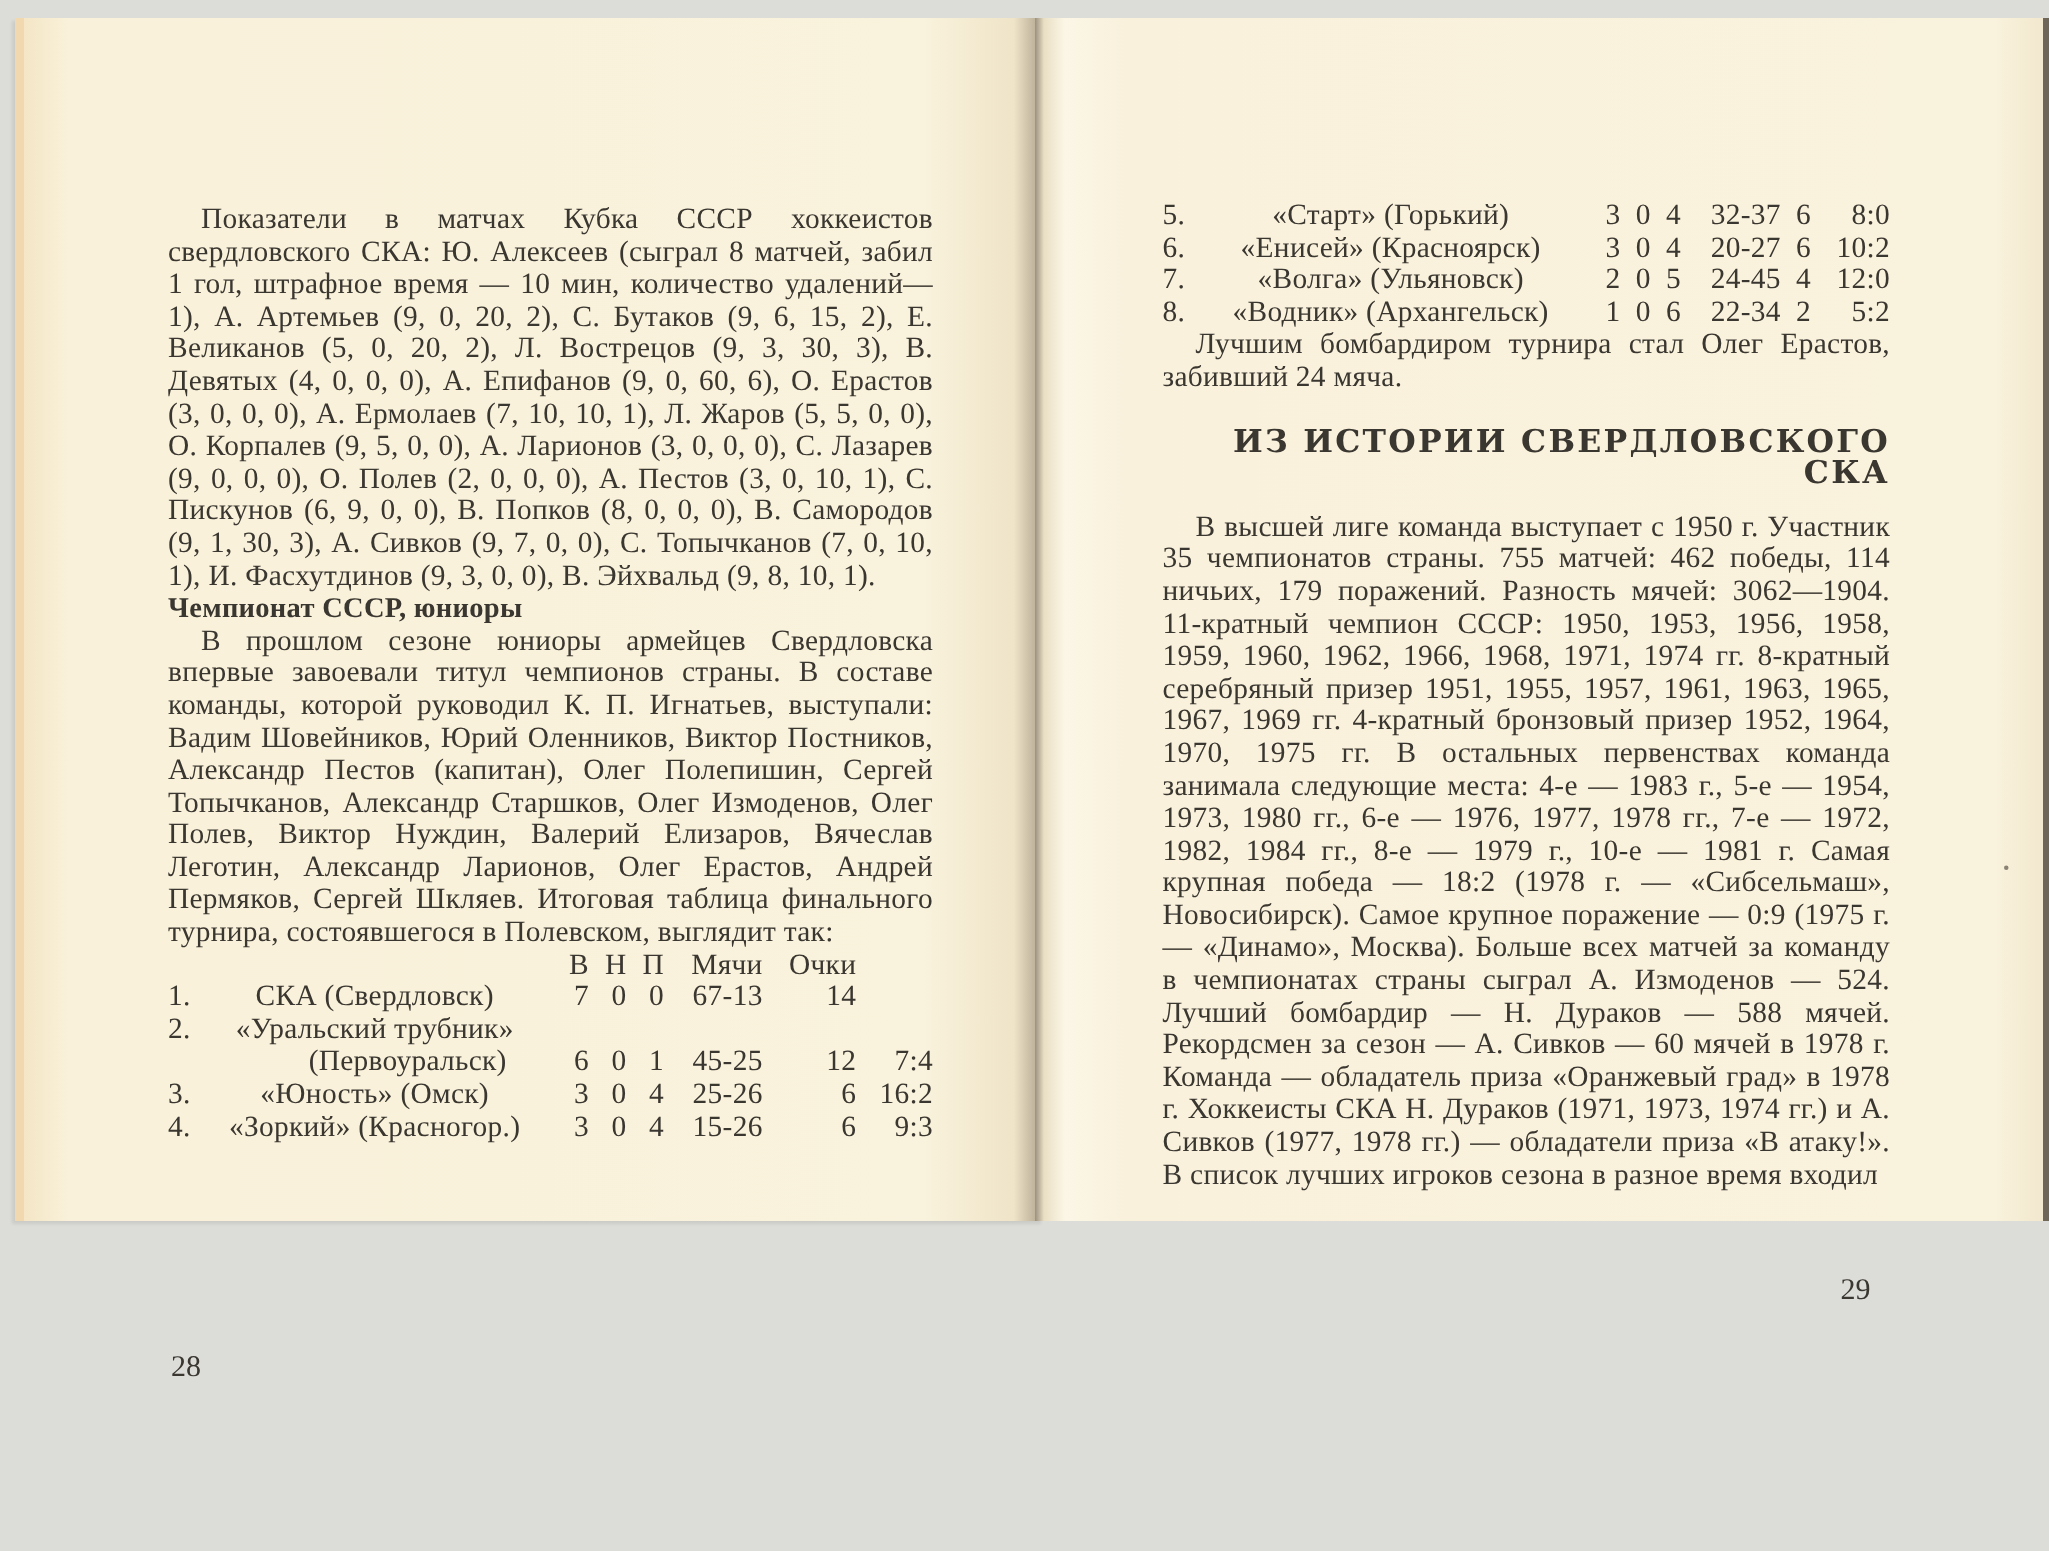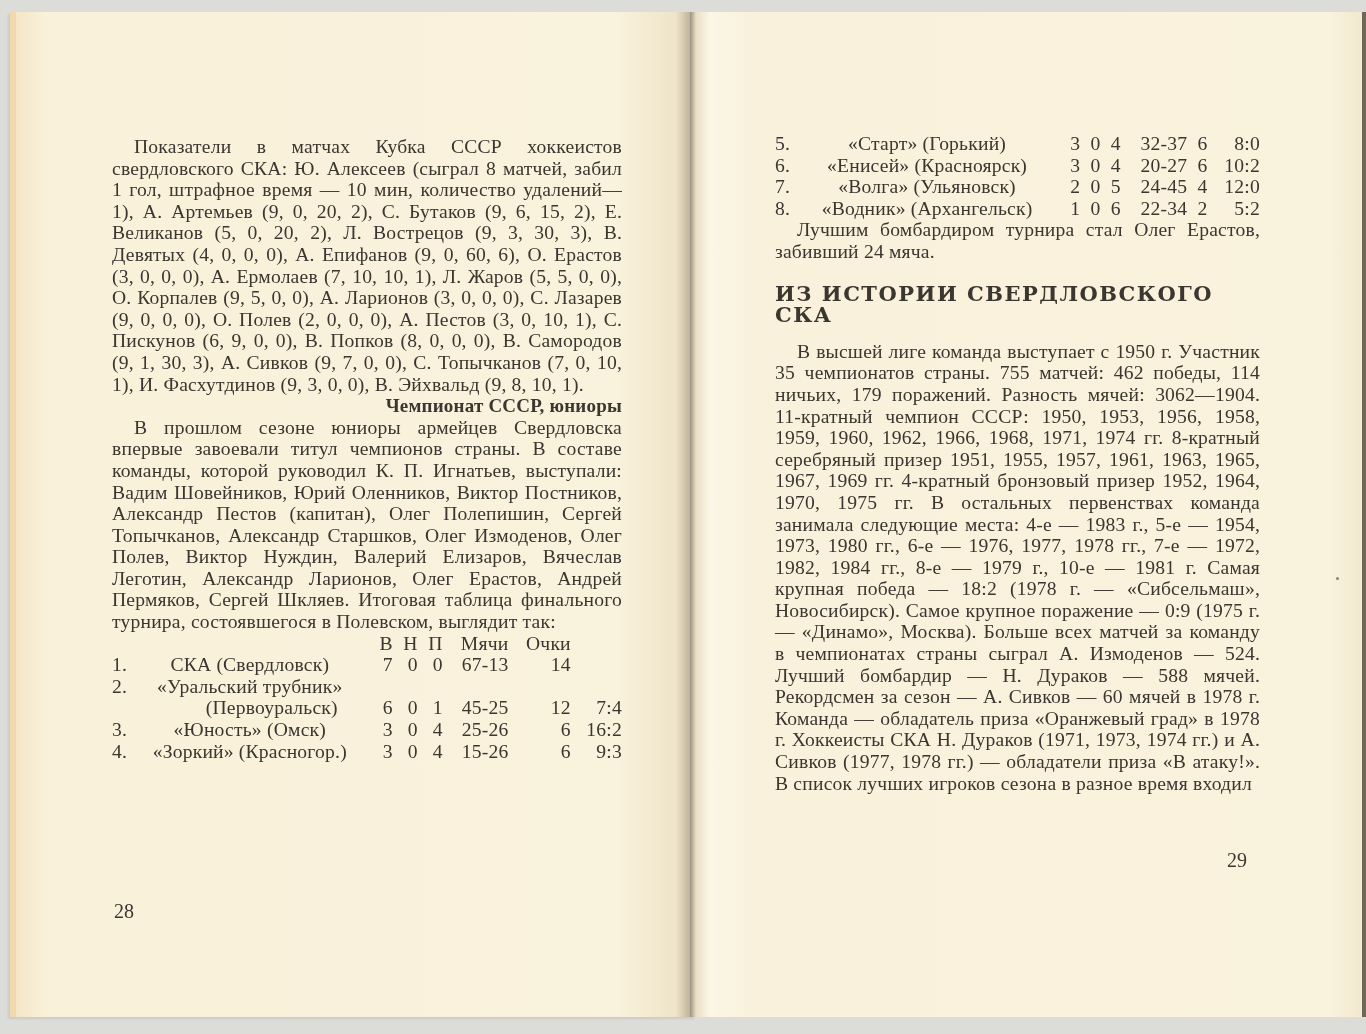--- a/index.html
+++ b/index.html
@@ -11,7 +11,7 @@
     position:relative;
   }
   .page {
-    position:absolute; top:12px; height:1005px;
+    position:absolute; top:12px; height:802px;
     background:#f8f0d8;
   }
   .page.left {

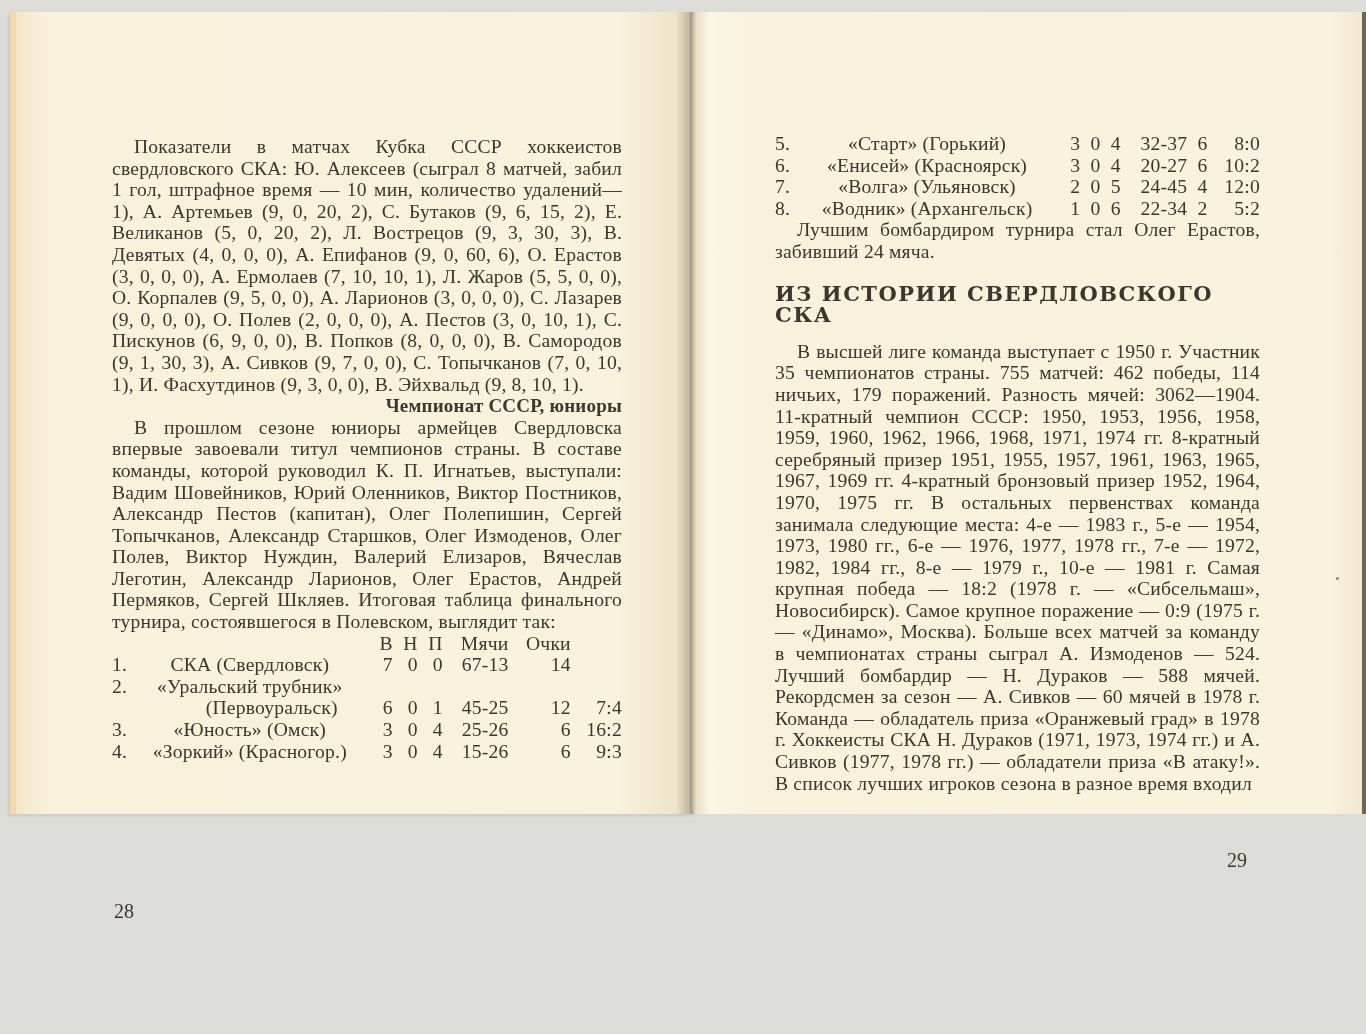--- a/index.html
+++ b/index.html
@@ -38,7 +38,7 @@
     text-indent:0; margin:0; letter-spacing:0.2px;
   }
   .bighead {
-    text-align:left; font-weight:bold; font-size:21px;
+    text-align:right; font-weight:bold; font-size:21px;
     letter-spacing:1.5px; margin:20px 0 15px 0; text-indent:0;
     font-family:"DejaVu Serif","Liberation Serif",serif;
   }

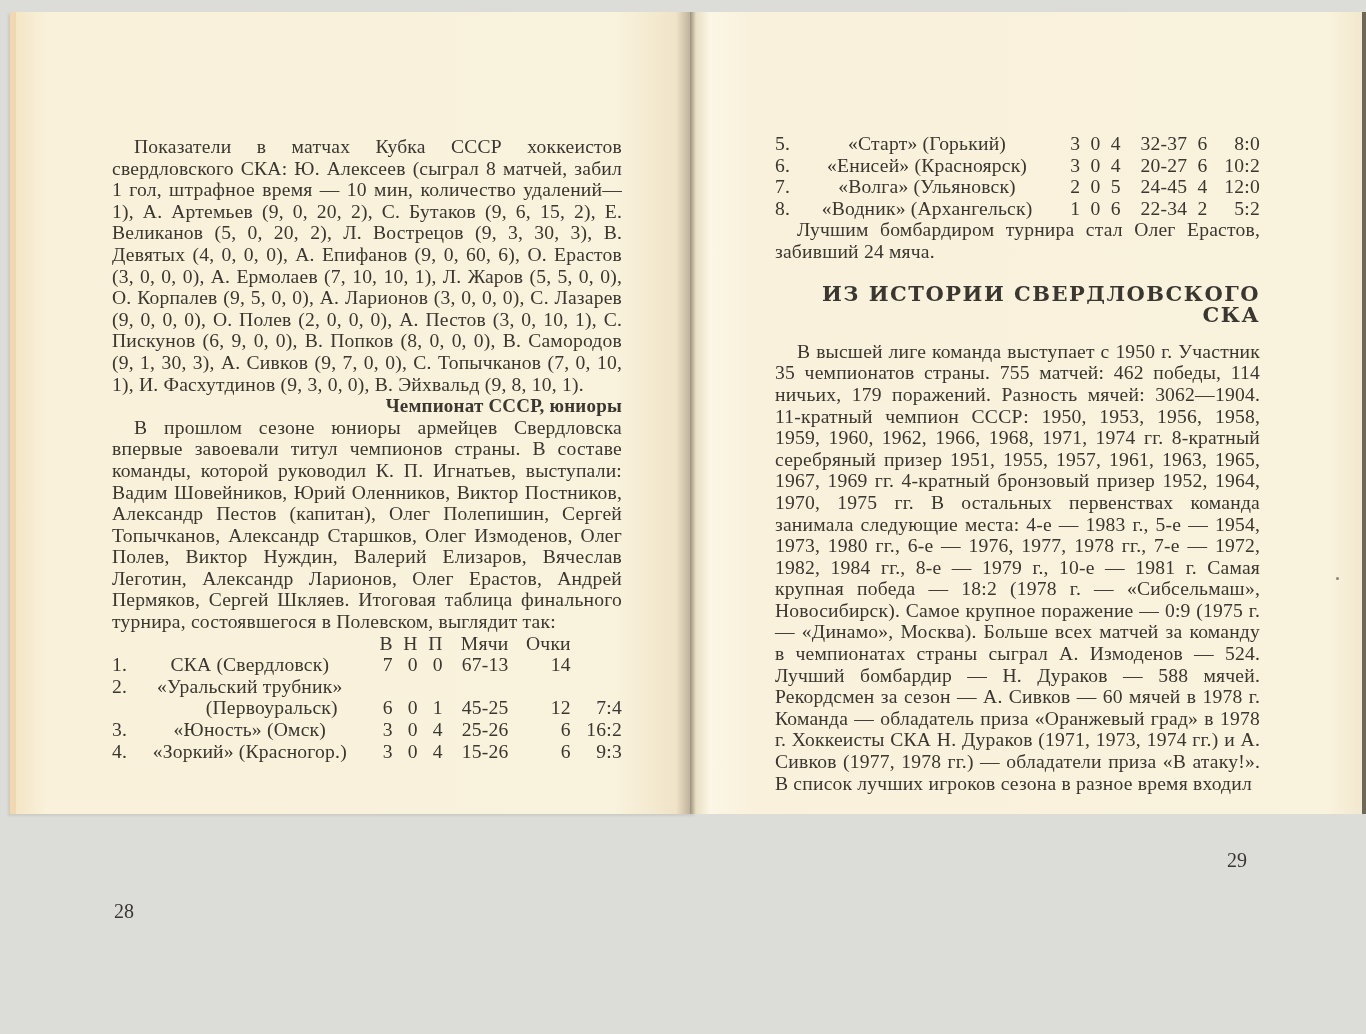--- a/index.html
+++ b/index.html
@@ -34,7 +34,7 @@
   .right .col { left:85px; top:121px; width:485px; }
   p { margin:0; text-align:justify; text-indent:22px; }
   .subhead {
-    text-align:right; font-weight:bold; font-size:19px;
+    text-align:left; font-weight:bold; font-size:19px;
     text-indent:0; margin:0; letter-spacing:0.2px;
   }
   .bighead {

